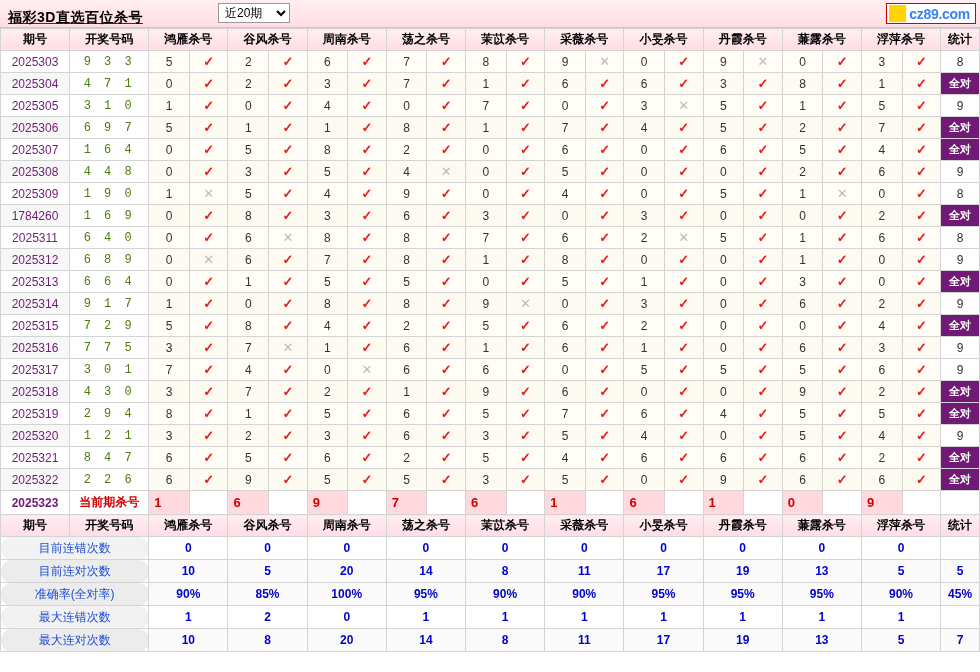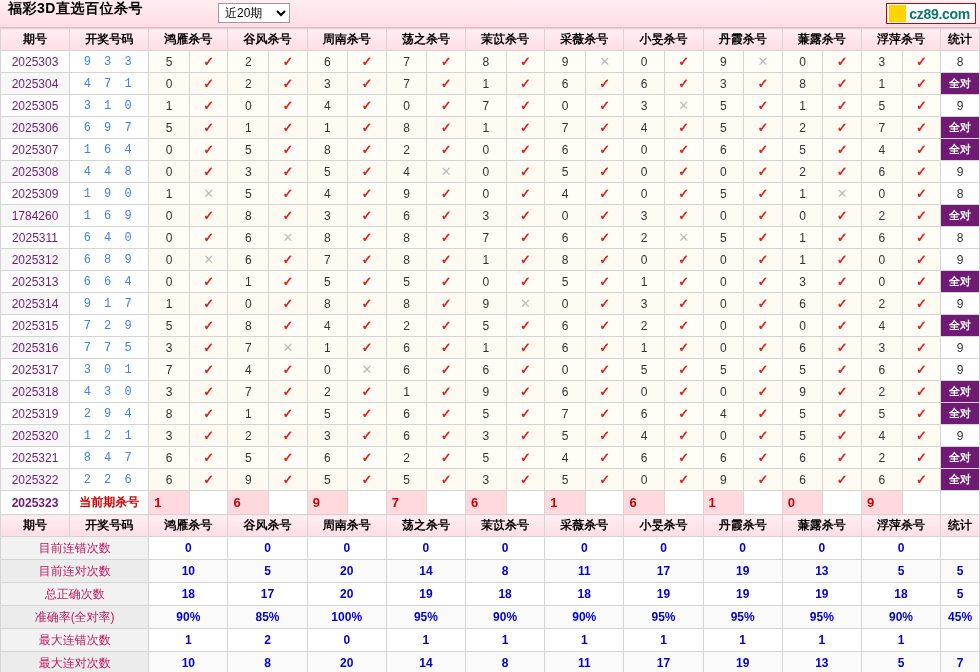--- a/index.html
+++ b/index.html
@@ -20,8 +20,9 @@
     background: linear-gradient(to bottom, #ffeef2, #ffdde4);
     border-bottom: 1px solid #e7b9c2;
     display: flex;
-    align-items: flex-start;
+    align-items: flex-end;
     position: relative;
+    text-decoration: underline;
   }
   .topbar-title {
     font-size: 14px;

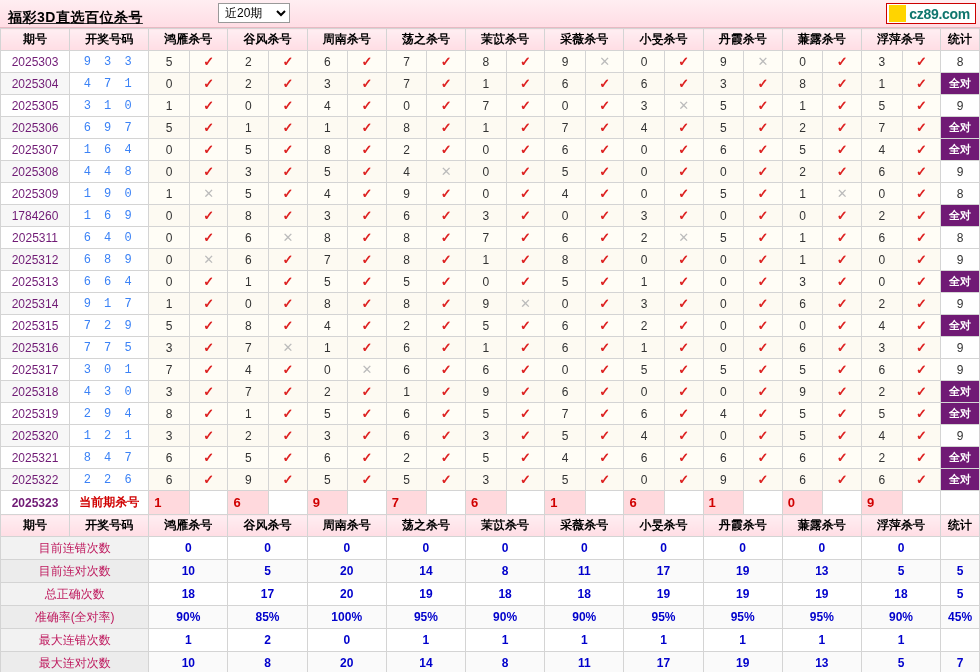--- a/index.html
+++ b/index.html
@@ -59,7 +59,7 @@
     margin: 1px 3px 1px 2px;
   }
   .logo-text {
-    color: #0f766e;
+    color: #3b82f6;
     font-weight: bold;
     font-size: 14px;
     padding-right: 5px;

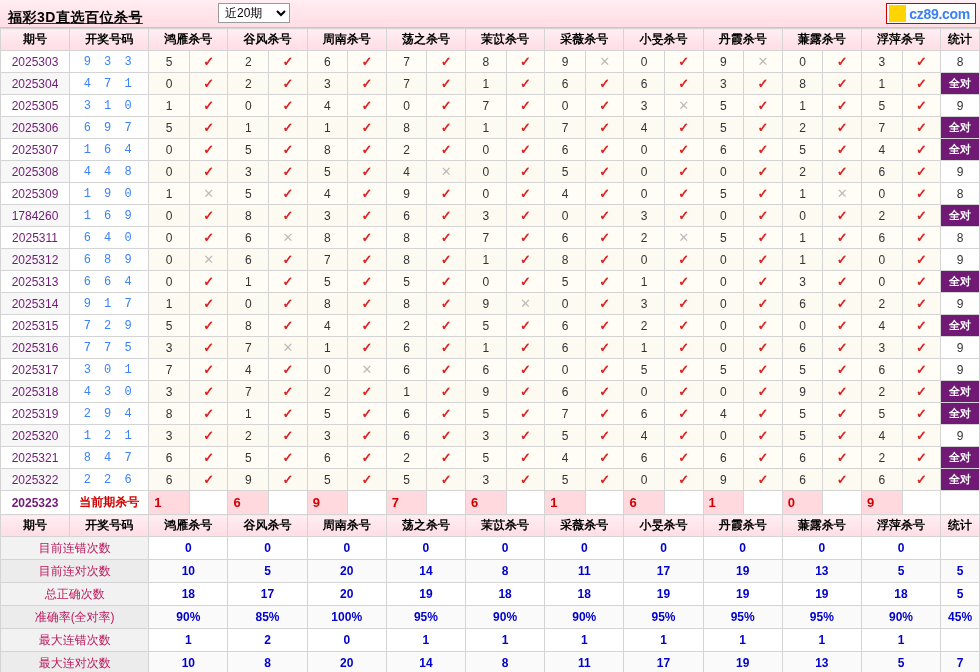--- a/index.html
+++ b/index.html
@@ -99,7 +99,7 @@
   tr.alt td.period { background: #f7f7f7; }
   tr.alt td.killn { background: #fdfaf2; }
   td.num {
-    color: #3b82f6;
+    color: #4d7c0f;
     letter-spacing: 3px;
     font-family: "Liberation Mono", monospace;
     font-size: 12.5px;

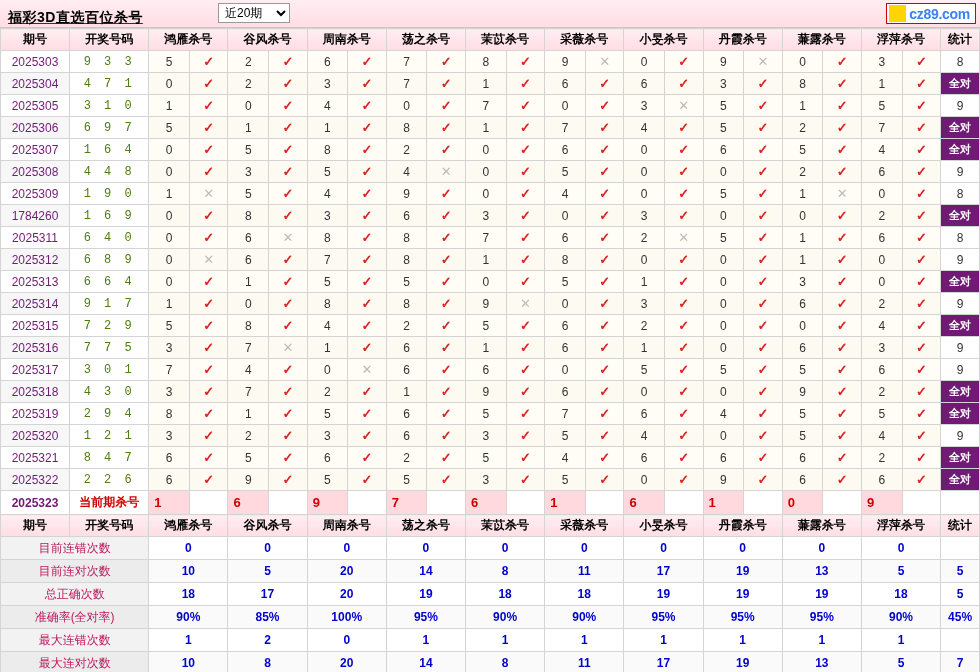--- a/index.html
+++ b/index.html
@@ -135,8 +135,9 @@
   
   td.statlabel {
     background: #f2f2f2;
-    color: #be185d;
+    color: #1d4ed8;
     text-align: center;
+    border-radius: 11px;
   }
   td.statval { color: #0000cc; font-weight: bold; }
   td.statval.pct { color: #0000cc; font-weight: bold; }

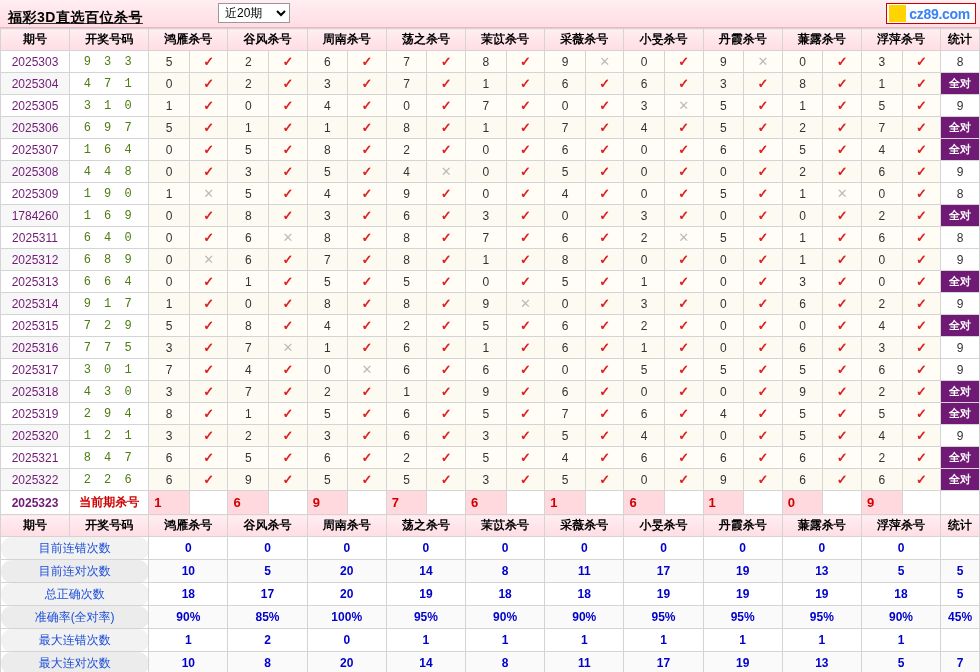--- a/index.html
+++ b/index.html
@@ -775,20 +775,6 @@
           <td class="statval" colspan="2">5</td>
           <td class="statval pct">5</td>
         </tr>
-        <tr class="statrow">
-          <td class="statlabel" colspan="2">总正确次数</td>
-          <td class="statval" colspan="2">18</td>
-          <td class="statval" colspan="2">17</td>
-          <td class="statval" colspan="2">20</td>
-          <td class="statval" colspan="2">19</td>
-          <td class="statval" colspan="2">18</td>
-          <td class="statval" colspan="2">18</td>
-          <td class="statval" colspan="2">19</td>
-          <td class="statval" colspan="2">19</td>
-          <td class="statval" colspan="2">19</td>
-          <td class="statval" colspan="2">18</td>
-          <td class="statval pct">5</td>
-        </tr>
         <tr class="statrow alt2">
           <td class="statlabel" colspan="2">准确率(全对率)</td>
           <td class="statval" colspan="2">90%</td>

